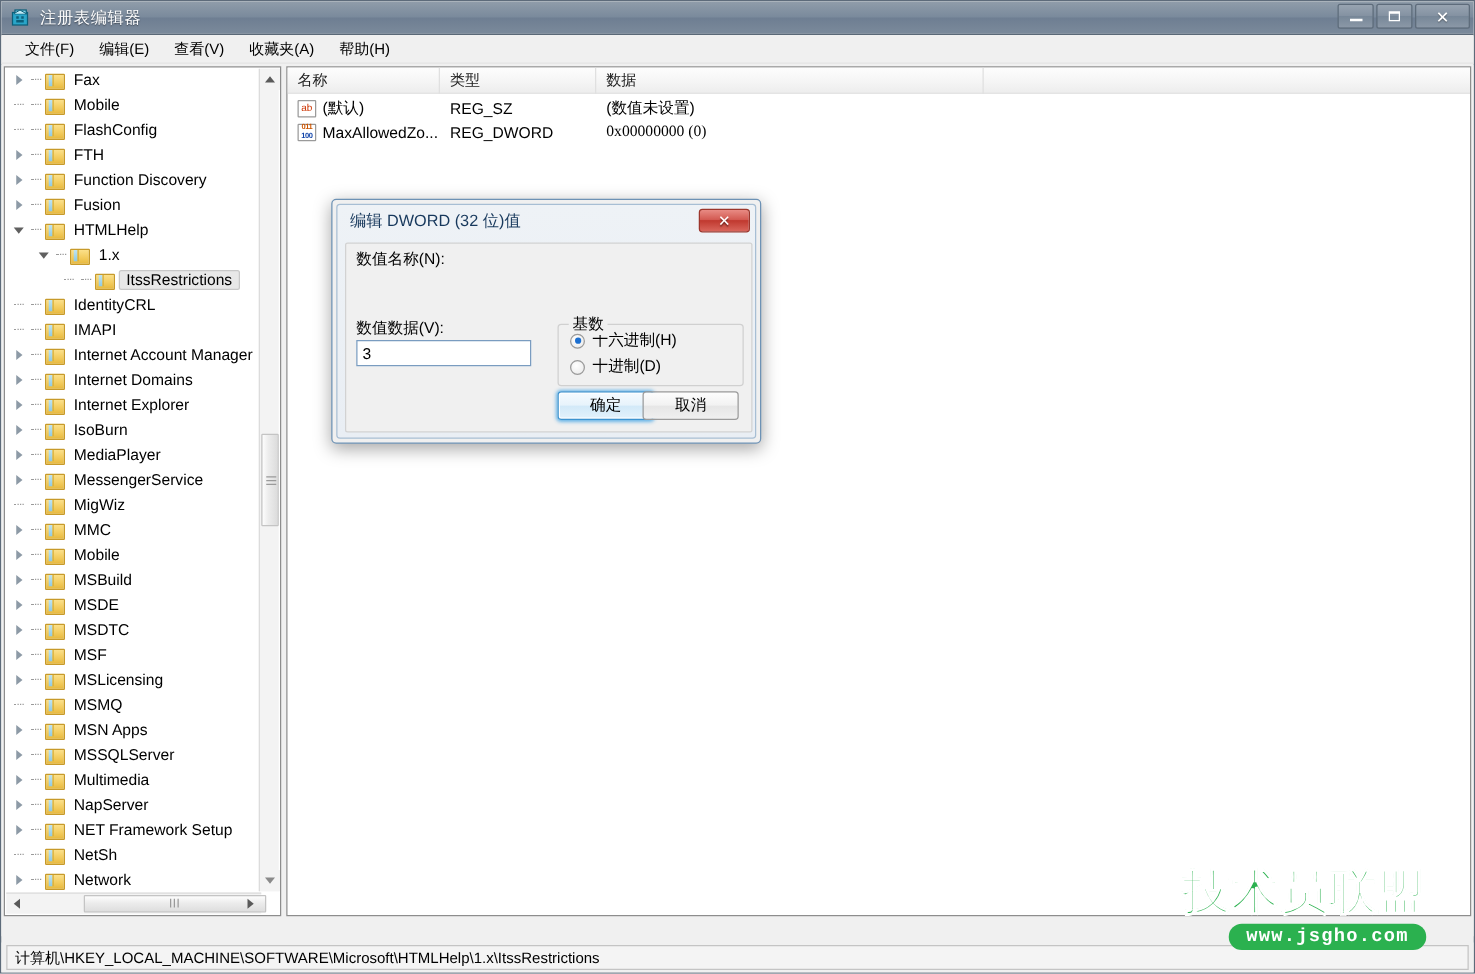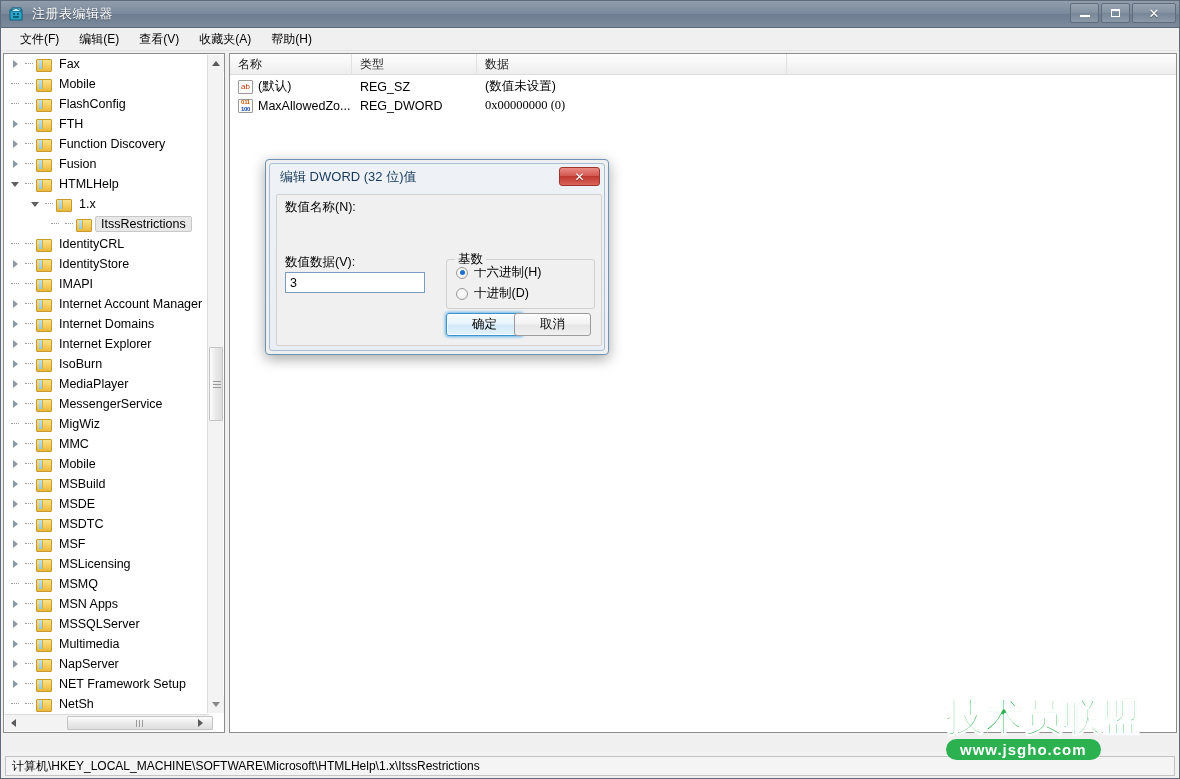--- a/index.html
+++ b/index.html
@@ -489,15 +489,6 @@
           </div>
           <div class="tree-row">
             <span class="indent" style="width: 4px;"></span>
-            <span class="expander">
-              <span class="arrow-c"></span>
-            </span>
-            <span class="dotline"></span>
-            <span class="folder"></span>
-            <span class="tree-label">IdentityStore</span>
-          </div>
-          <div class="tree-row">
-            <span class="indent" style="width: 4px;"></span>
             <span class="dotline"></span>
             <span class="dotline"></span>
             <span class="folder"></span>

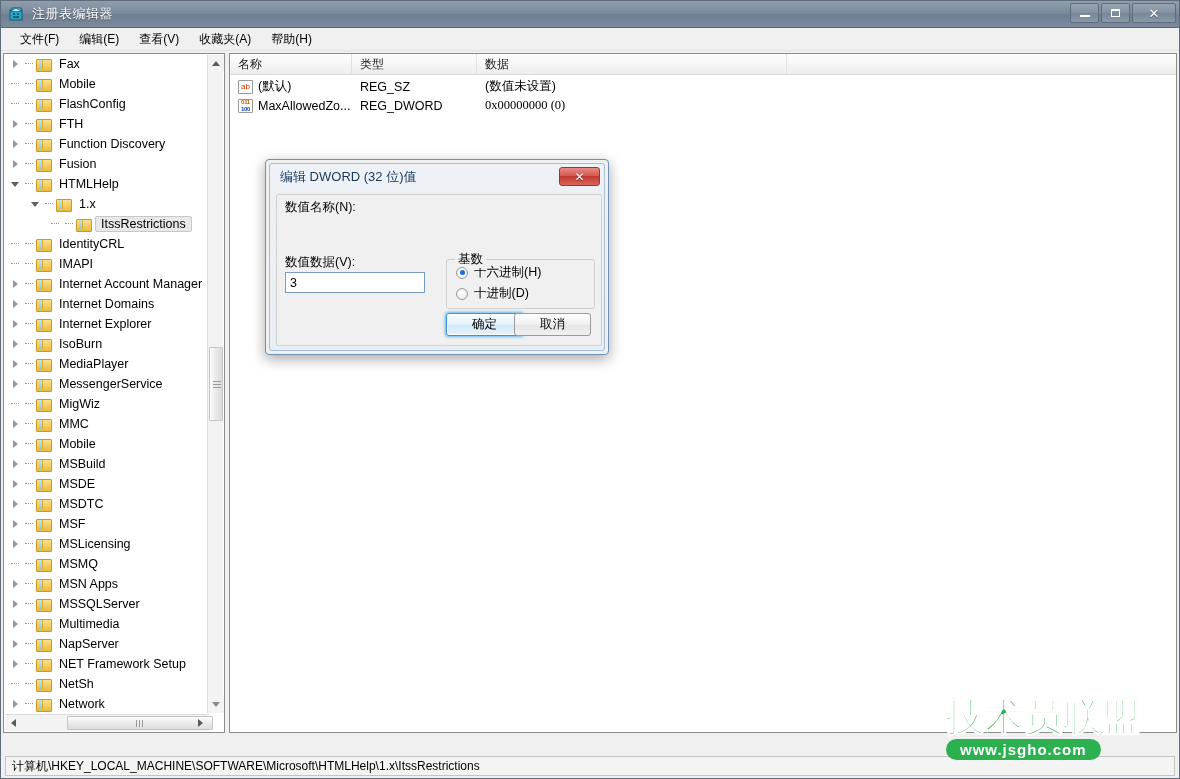--- a/index.html
+++ b/index.html
@@ -255,7 +255,7 @@
   
   .watermark {
     position: absolute; right: 38px; bottom: 18px;
-    text-align: left; pointer-events: none;
+    text-align: right; pointer-events: none; font-family: Liberation Mono, monospace;
   }
   .wm-main {
     font-size: 38px; font-weight: bold; color: #2bb14f;

